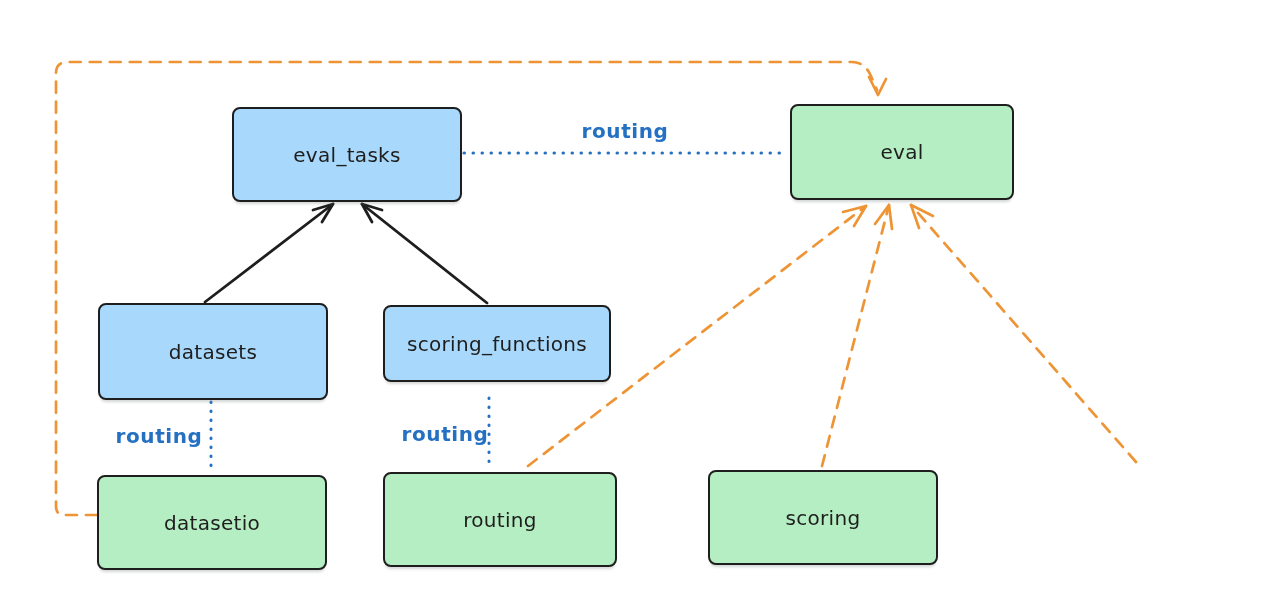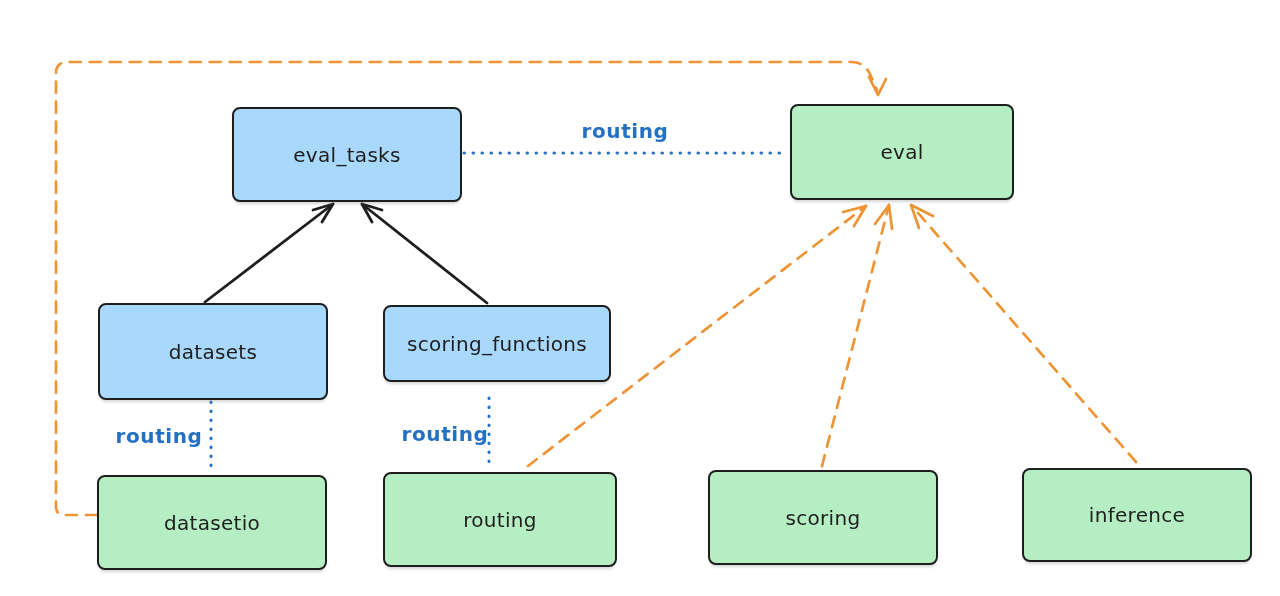--- a/index.html
+++ b/index.html
@@ -126,9 +126,6 @@
   <div class="node green" id="n-agents">
     <span>scoring</span>
   </div>
-  <div class="node green" id="n-inference">
-    <span>inference</span>
-  </div>
 
   <div class="edge-label" id="lbl-routing-top">routing</div>
   <div class="edge-label" id="lbl-routing-left">routing</div>

